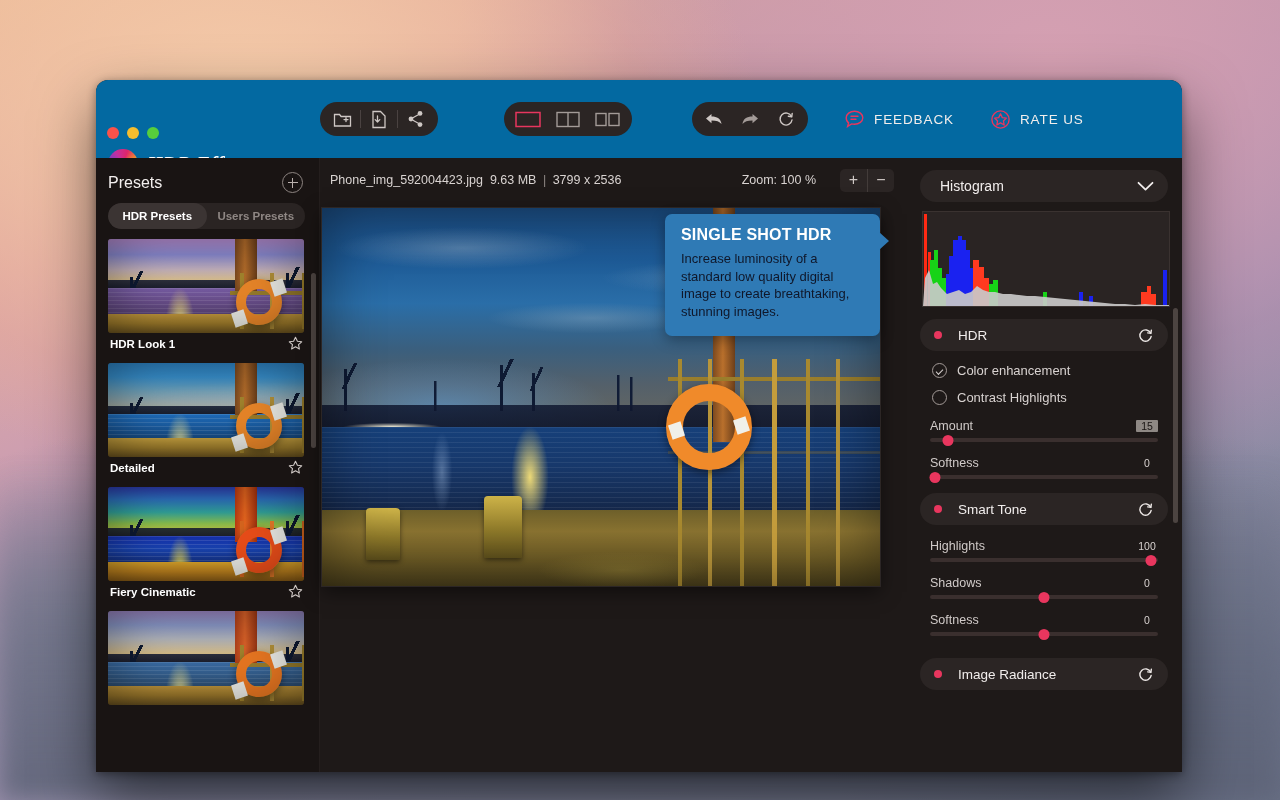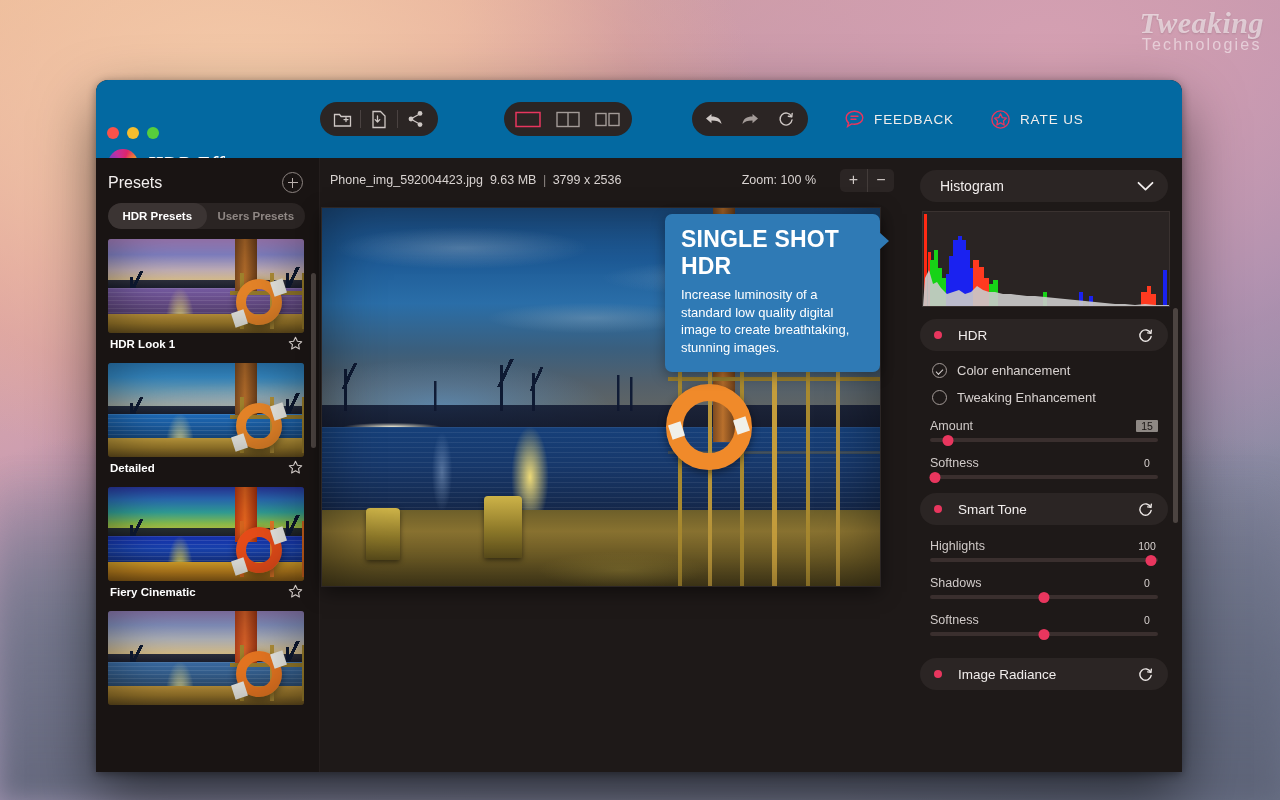--- a/index.html
+++ b/index.html
@@ -335,10 +335,6 @@
 
 <div id="desktop">
 
-  <div id="watermark">
-    <div class="wm-main">Tweaking</div>
-    <div class="wm-sub">Technologies</div>
-  </div>
 
   <div id="window">
 

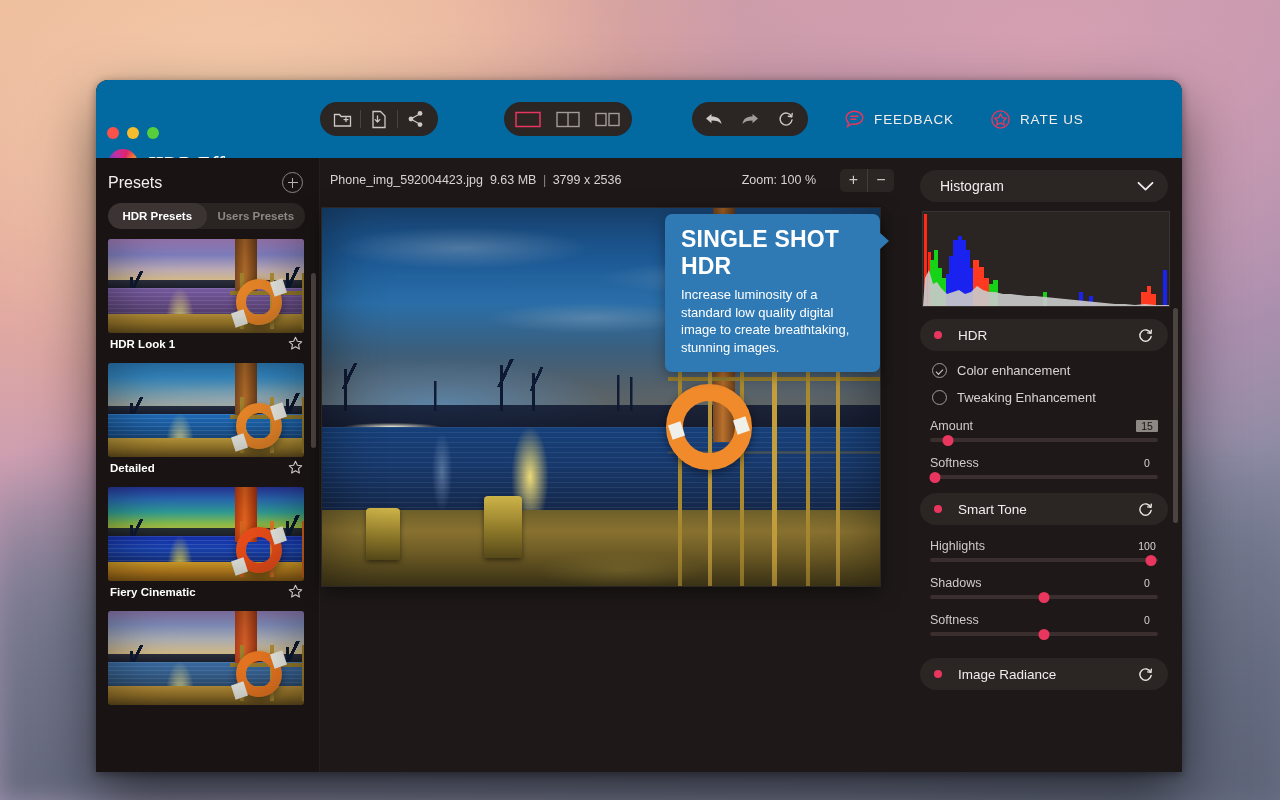--- a/index.html
+++ b/index.html
@@ -277,7 +277,7 @@
     border-top:9px solid transparent; border-bottom:9px solid transparent;
     border-left:10px solid #2f7ab5;
   }
-  #tt-title{ font-size:23px; font-weight:bold; letter-spacing:.2px; margin-bottom:6px; }
+  #tt-title{ font-size:16px; font-weight:bold; letter-spacing:.2px; margin-bottom:6px; }
   #tt-body{ font-size:13px; line-height:17.5px; color:#ffffff; }
 
   

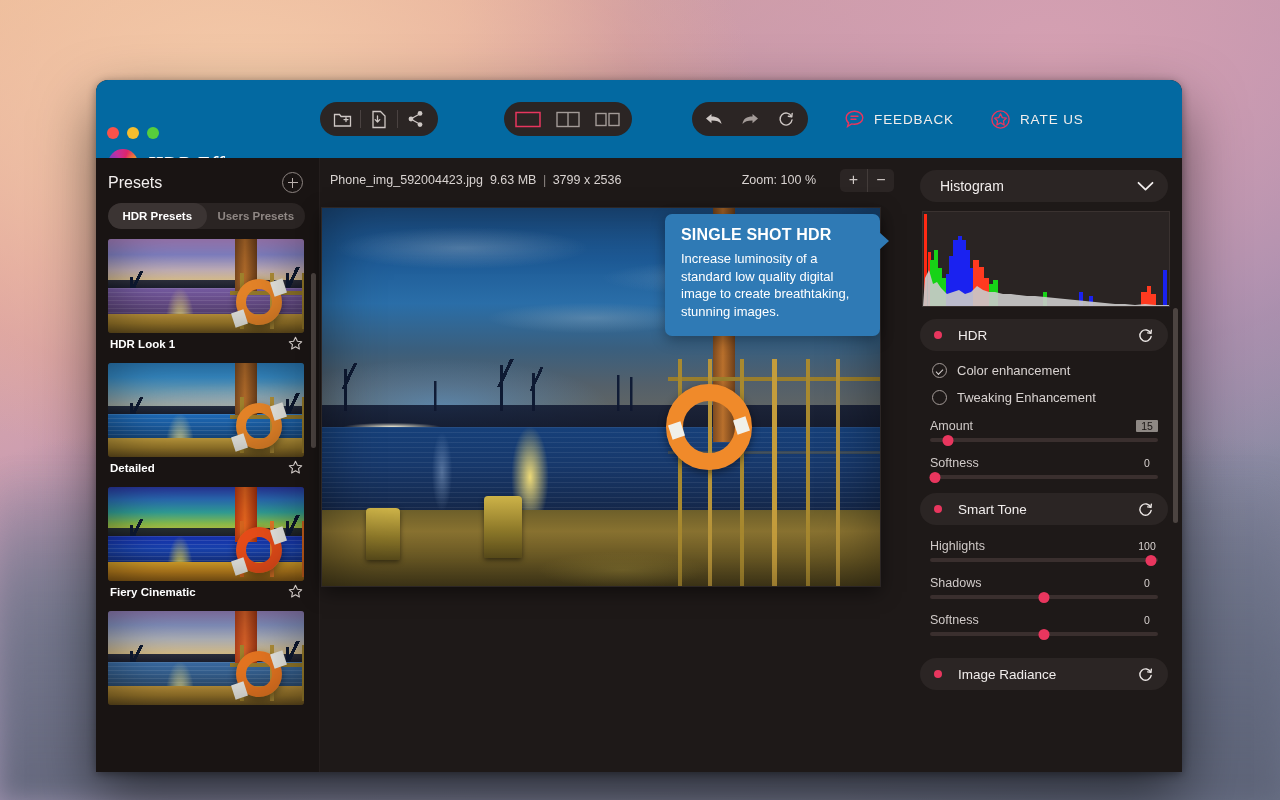--- a/index.html
+++ b/index.html
@@ -278,7 +278,7 @@
     border-left:10px solid #2f7ab5;
   }
   #tt-title{ font-size:16px; font-weight:bold; letter-spacing:.2px; margin-bottom:6px; }
-  #tt-body{ font-size:13px; line-height:17.5px; color:#ffffff; }
+  #tt-body{ font-size:13px; line-height:17.5px; color:#0f172a; }
 
   
   #right{

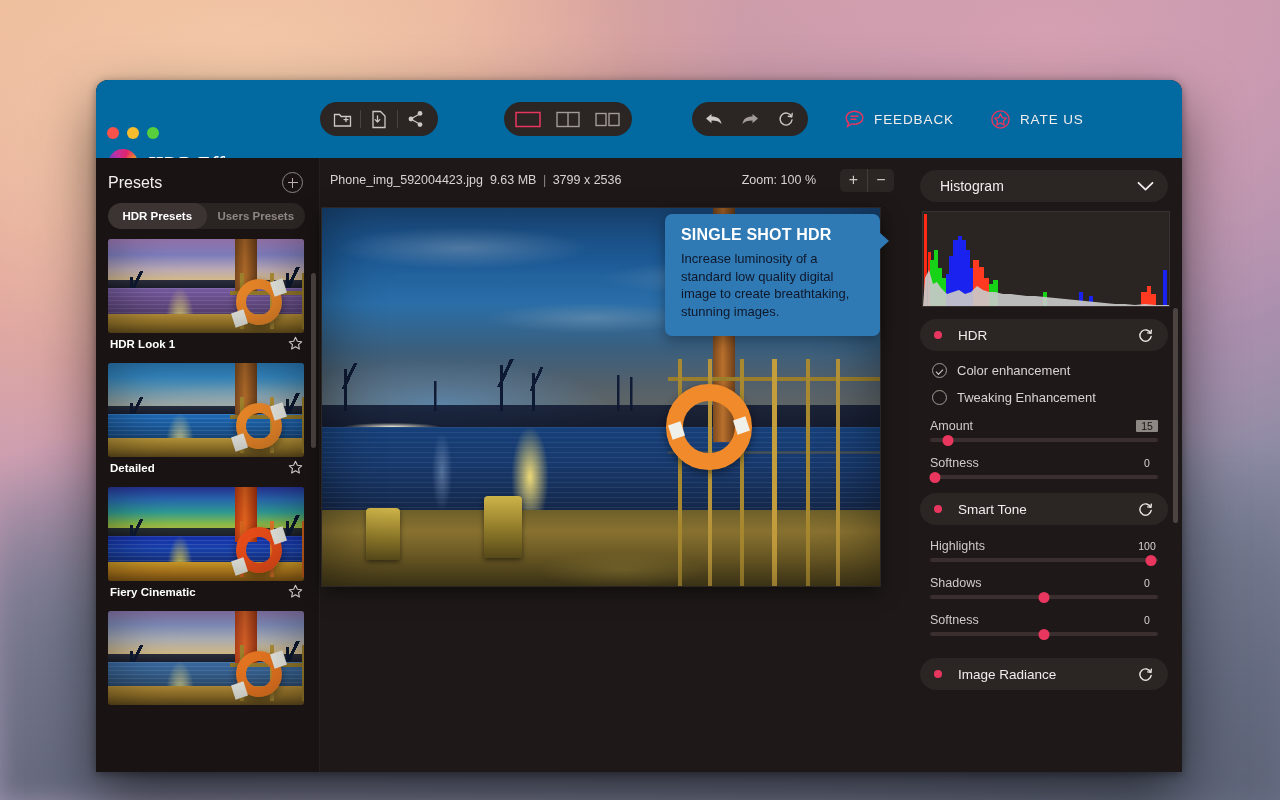--- a/index.html
+++ b/index.html
@@ -639,7 +639,7 @@
         </div>
         <div class="checkrow">
           <span class="radio"></span>
-          <span class="checklabel">Tweaking Enhancement</span>
+          <span class="checklabel">Contrast Highlights</span>
         </div>
 
         <div class="sliderblock">

